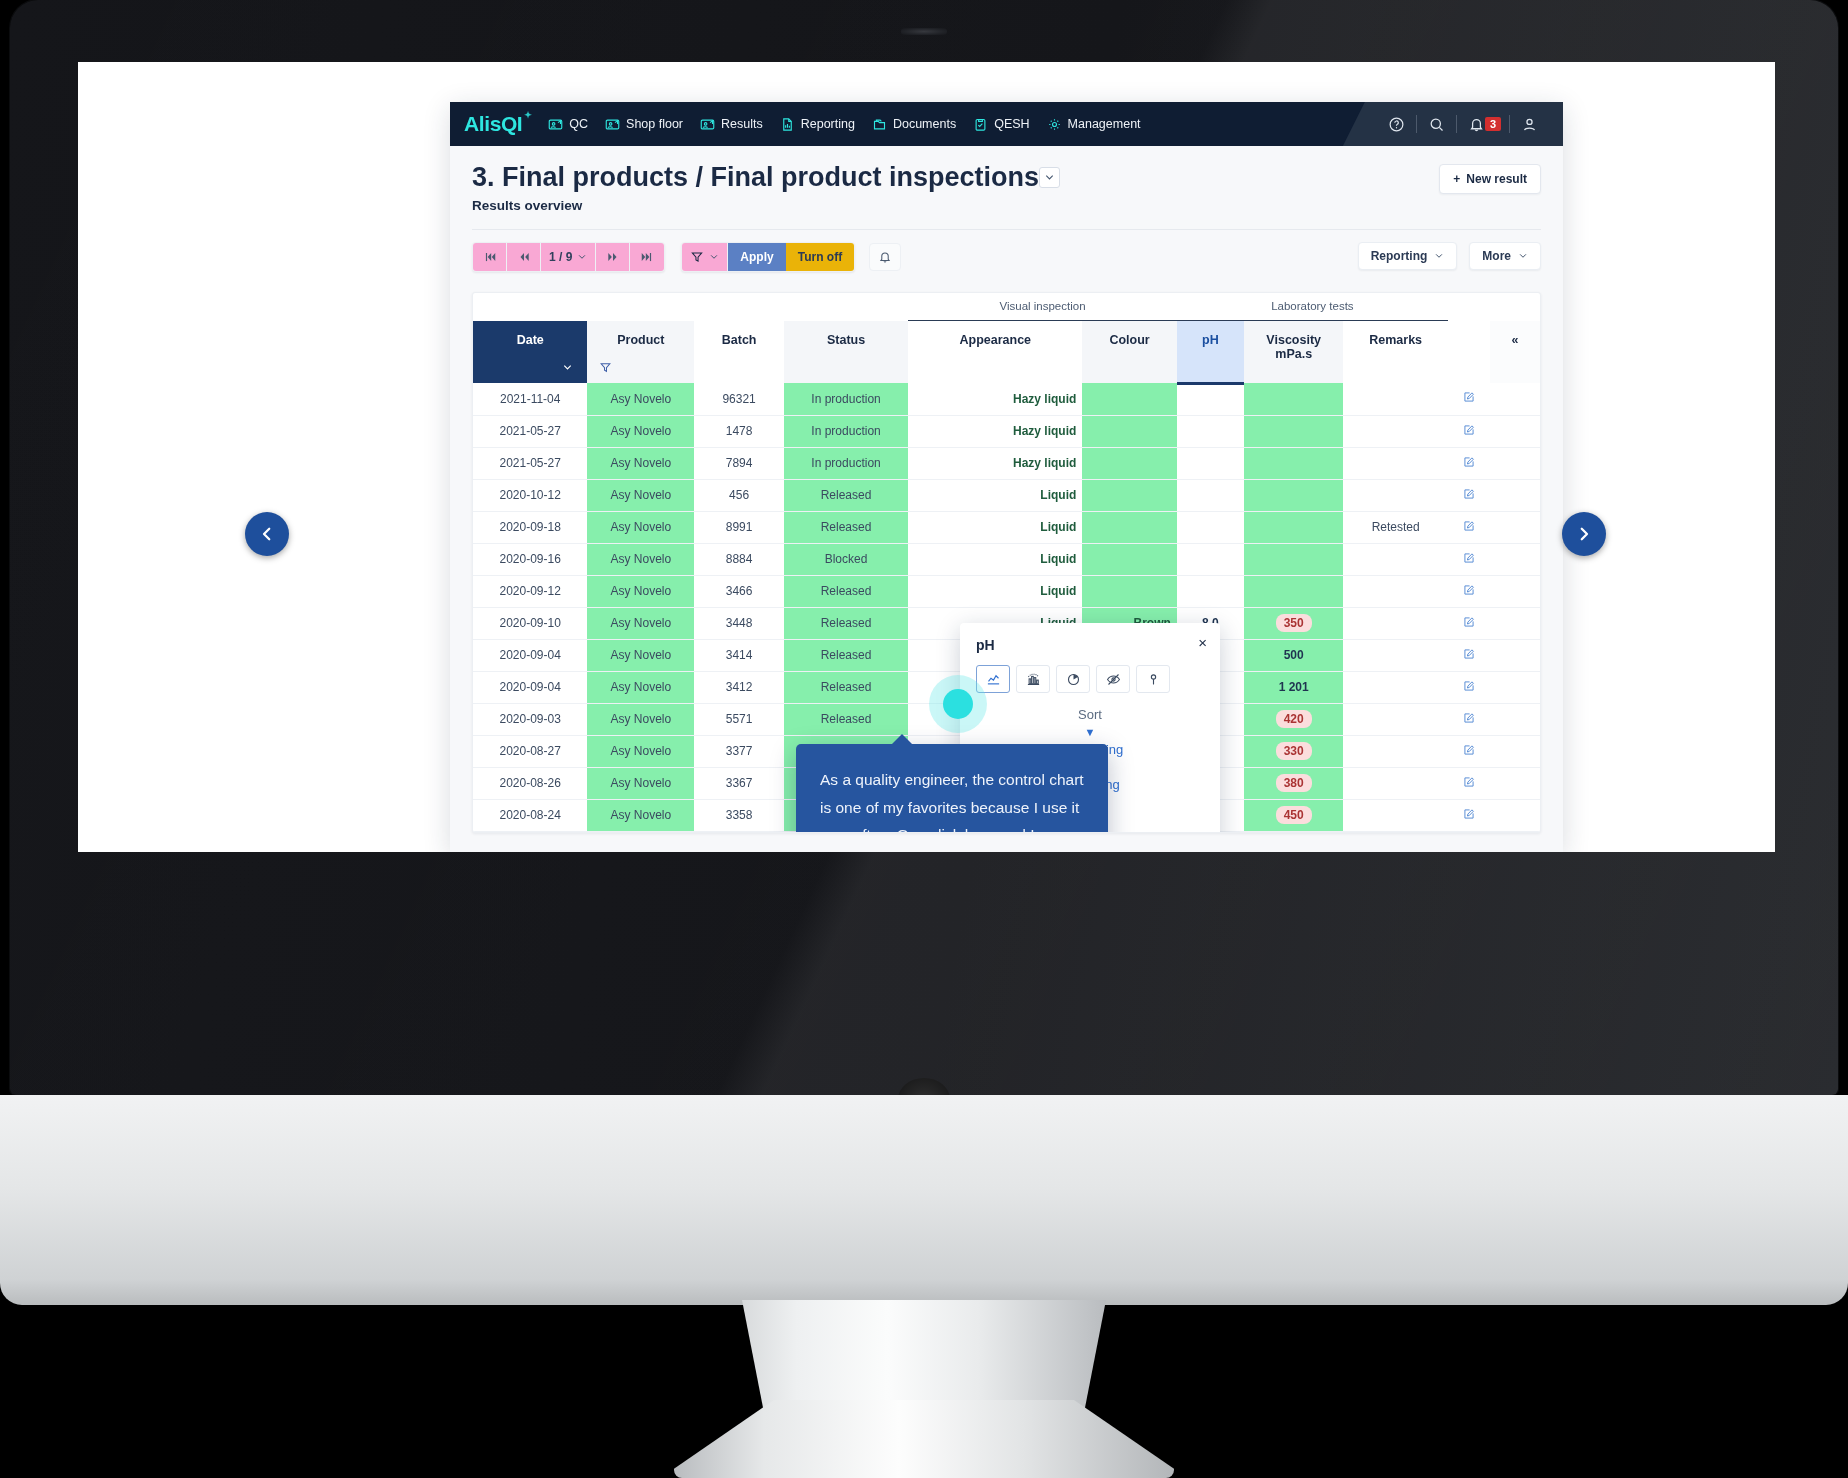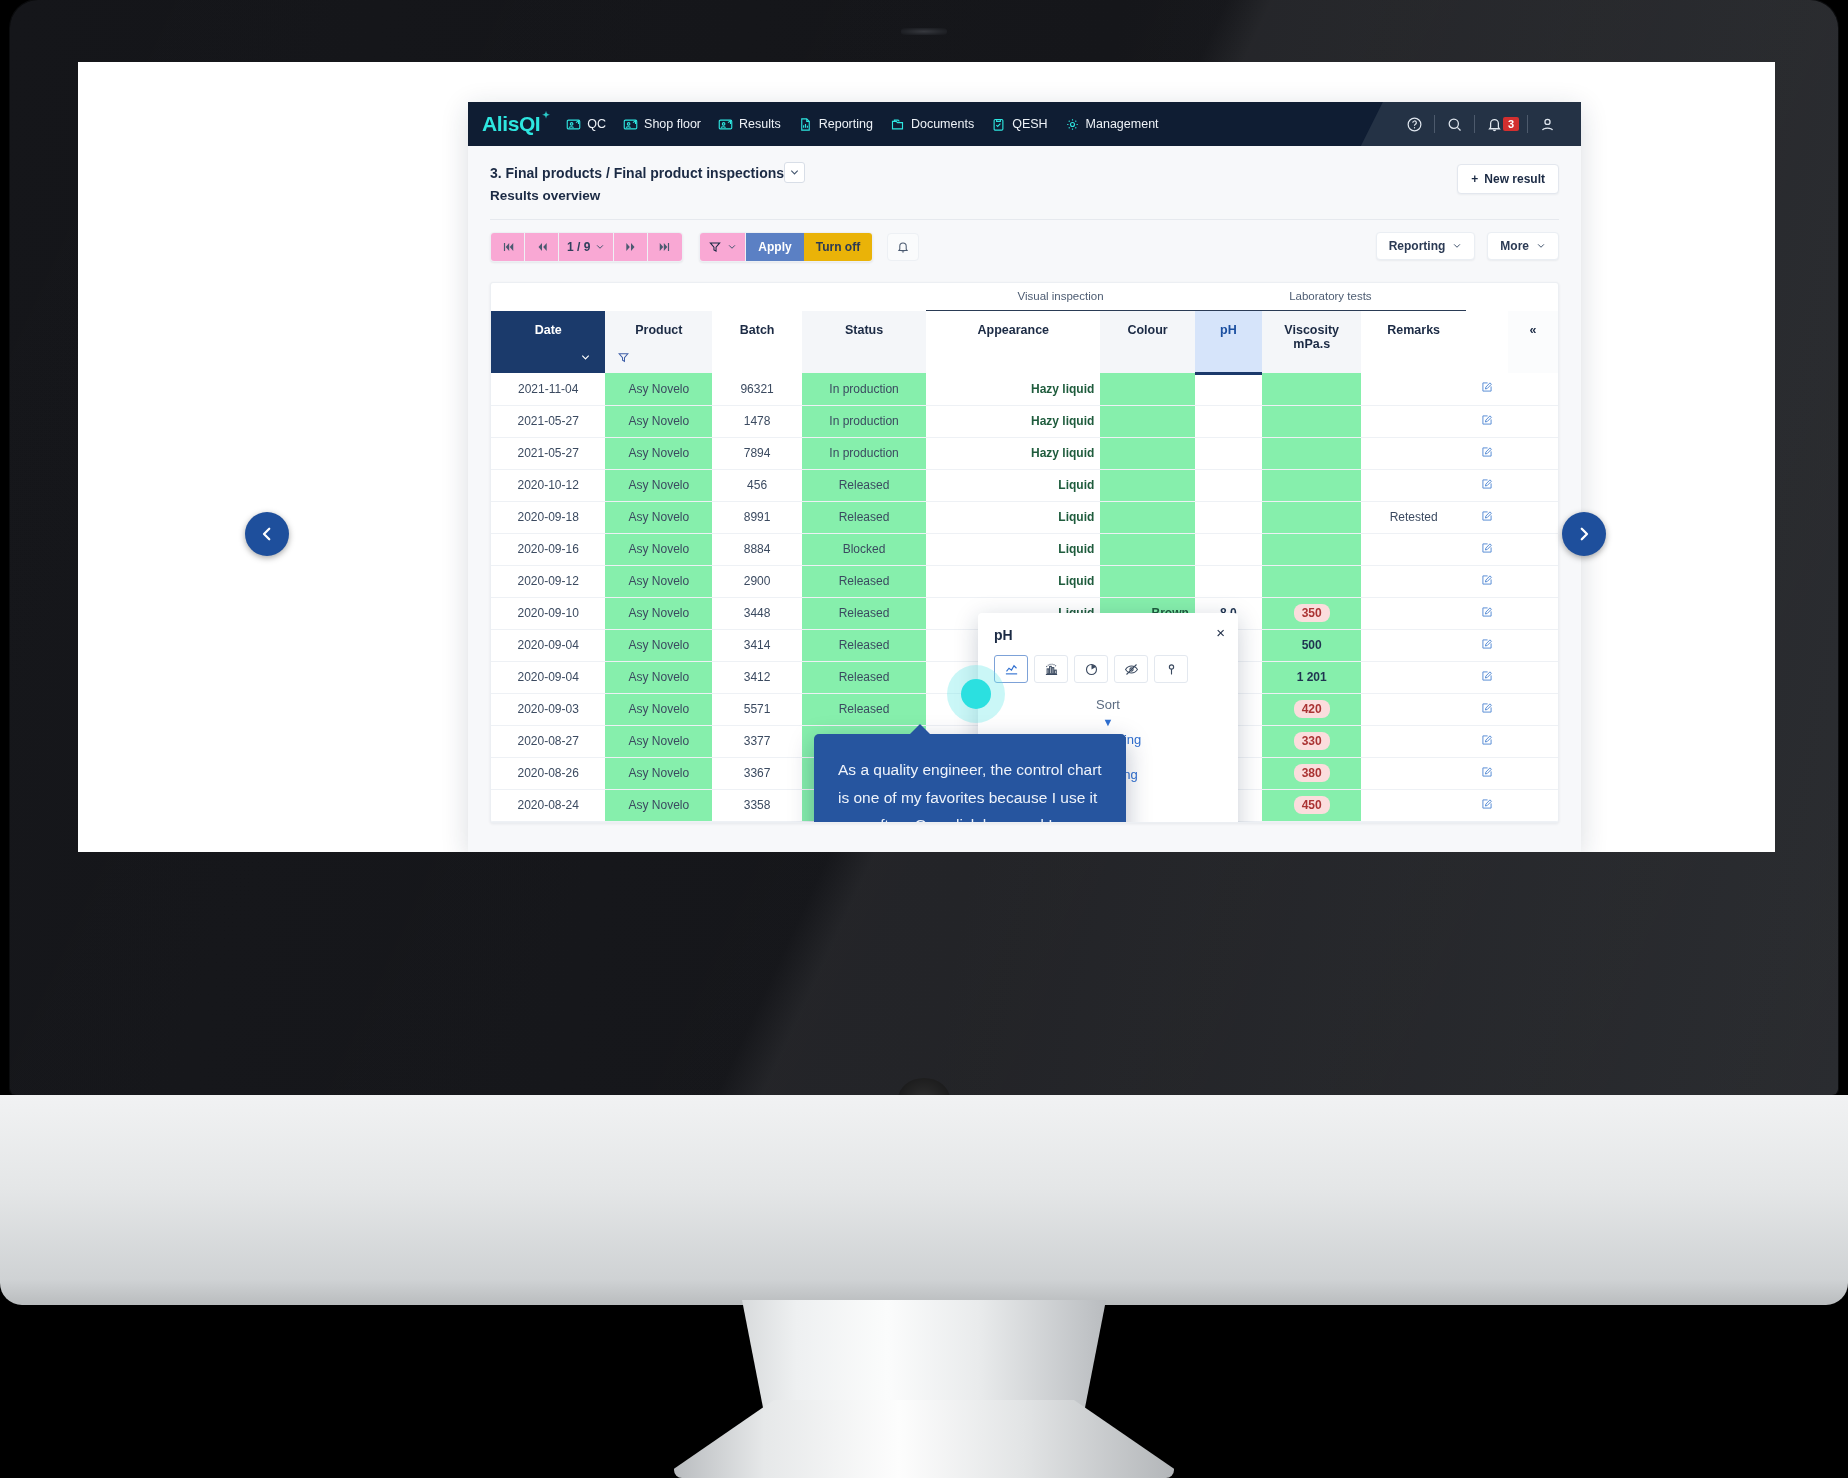--- a/index.html
+++ b/index.html
@@ -79,7 +79,7 @@
 
   
   .app {
-    position:absolute; left: 390px; top: 40px;
+    position:absolute; left: 372px; top: 40px;
     width: 1113px; height: 750px;
     background:#f7f8fa;
     box-shadow: 0 6px 26px rgba(25,35,60,.16);

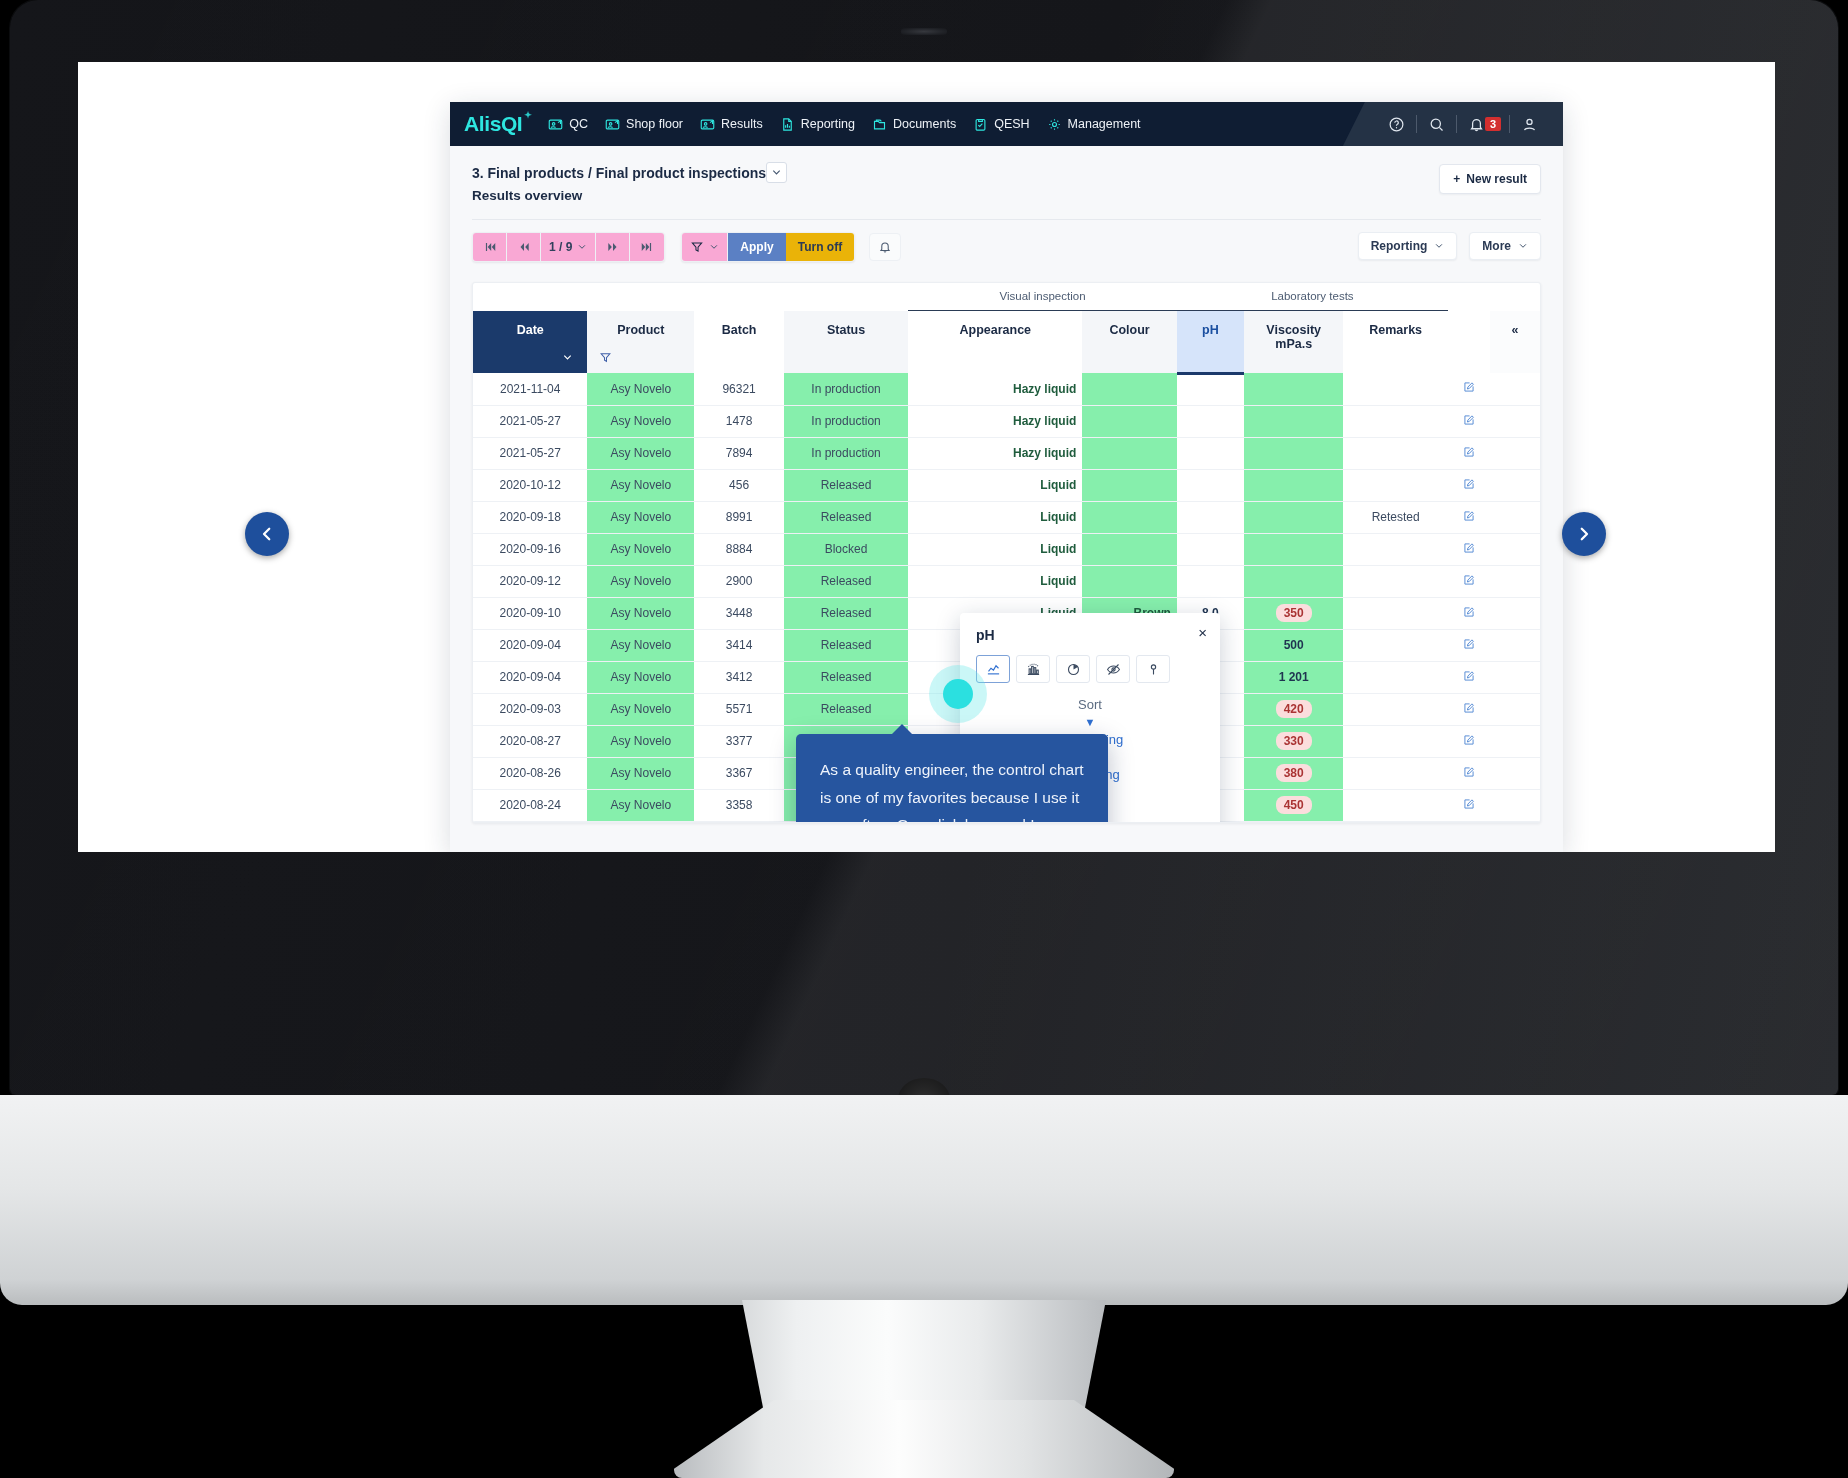--- a/index.html
+++ b/index.html
@@ -121,7 +121,7 @@
   
   .page-head { padding: 16px 22px 6px 22px; }
   .page-title {
-    font-size:14px; font-weight:700; color:#1b2a44; display:flex; align-items:center; 
+    font-size:27px; font-weight:700; color:#1b2a44; display:flex; align-items:center; 
   }
   .title-caret {
     width:21px;height:21px;border:1px solid #d8dee7;border-radius:3px;background:#fff;

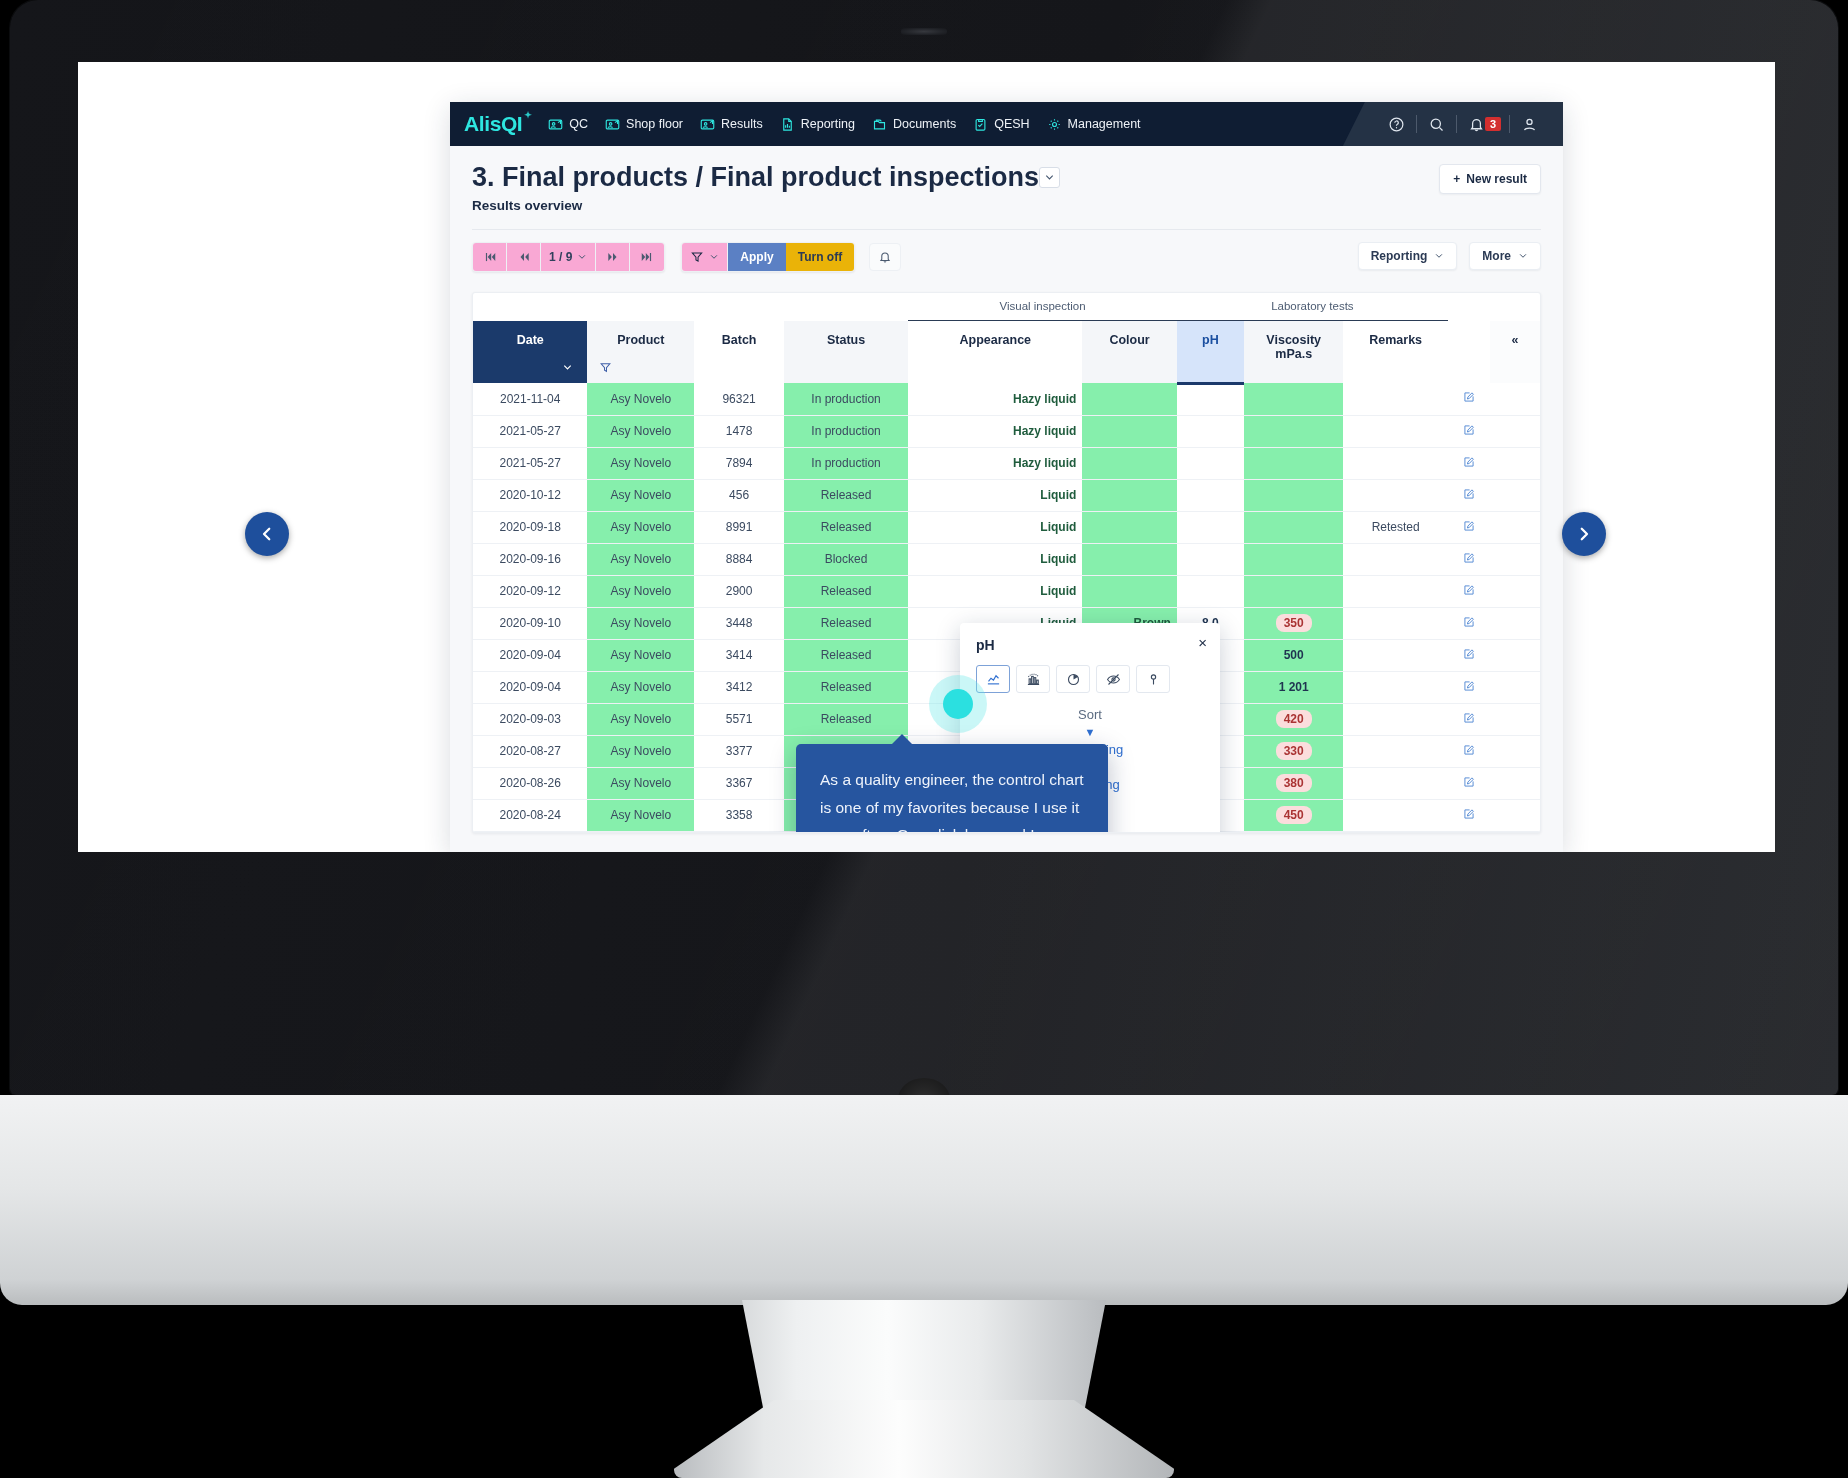--- a/index.html
+++ b/index.html
@@ -671,7 +671,7 @@
               <tr>
                 <td>2020-09-12</td>
                 <td class="shade">Asy Novelo</td>
-                <td>2900</td>
+                <td>3466</td>
                 <td class="shade">Released</td>
                 <td class="bold-green">Liquid</td>
                 <td class="shade bold-green"></td>

